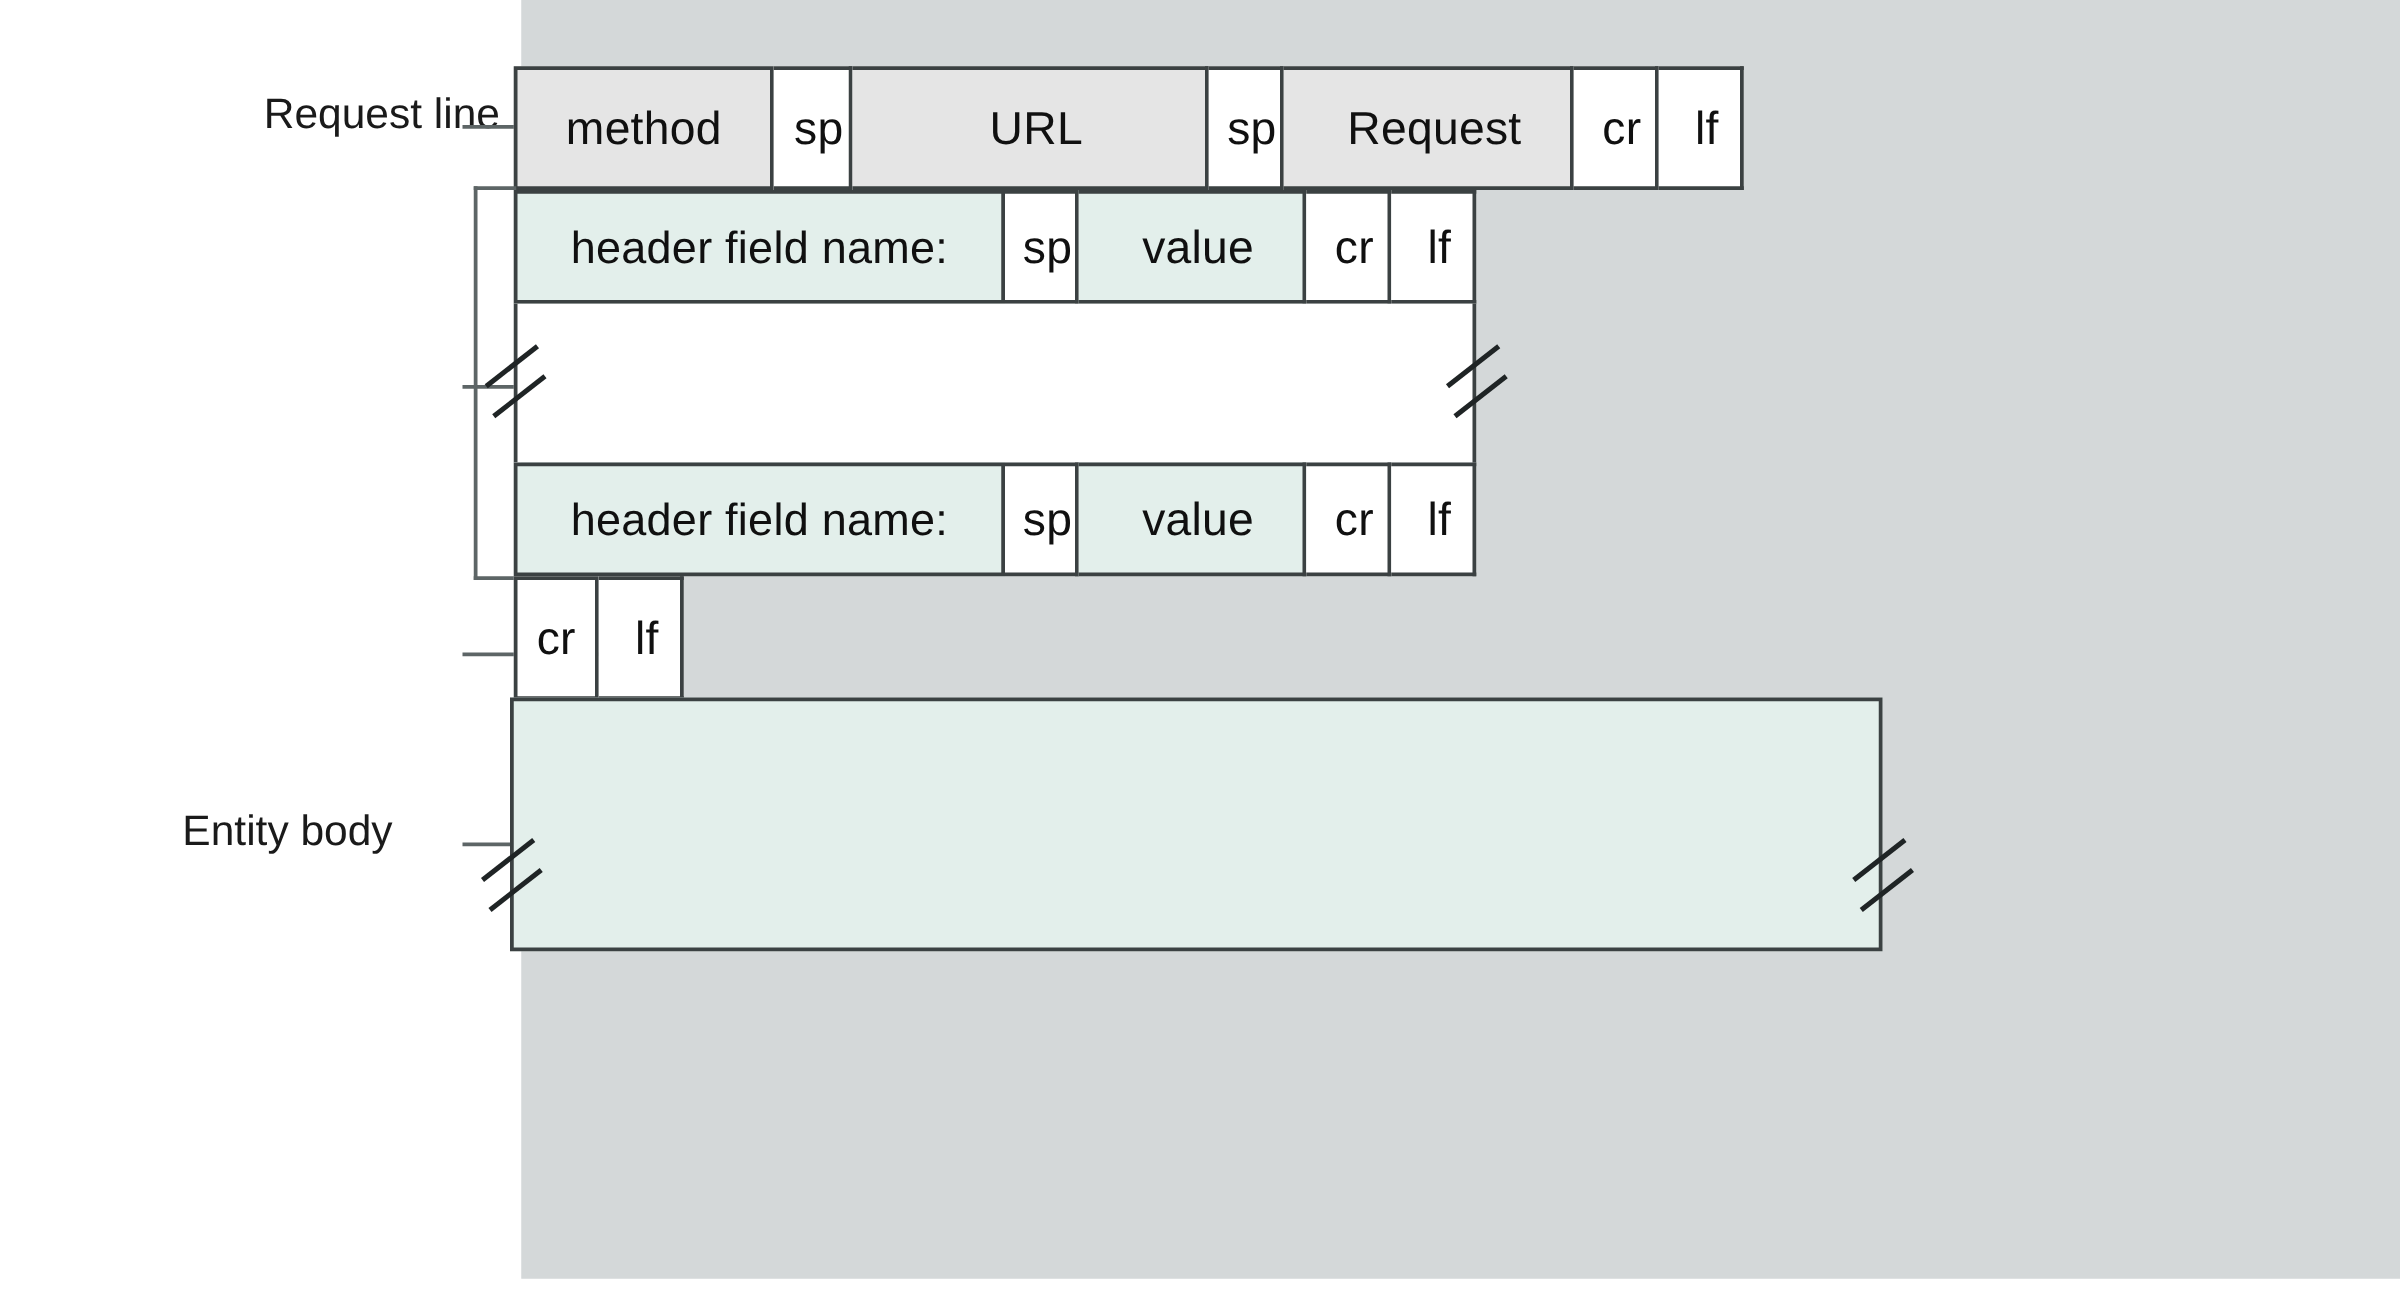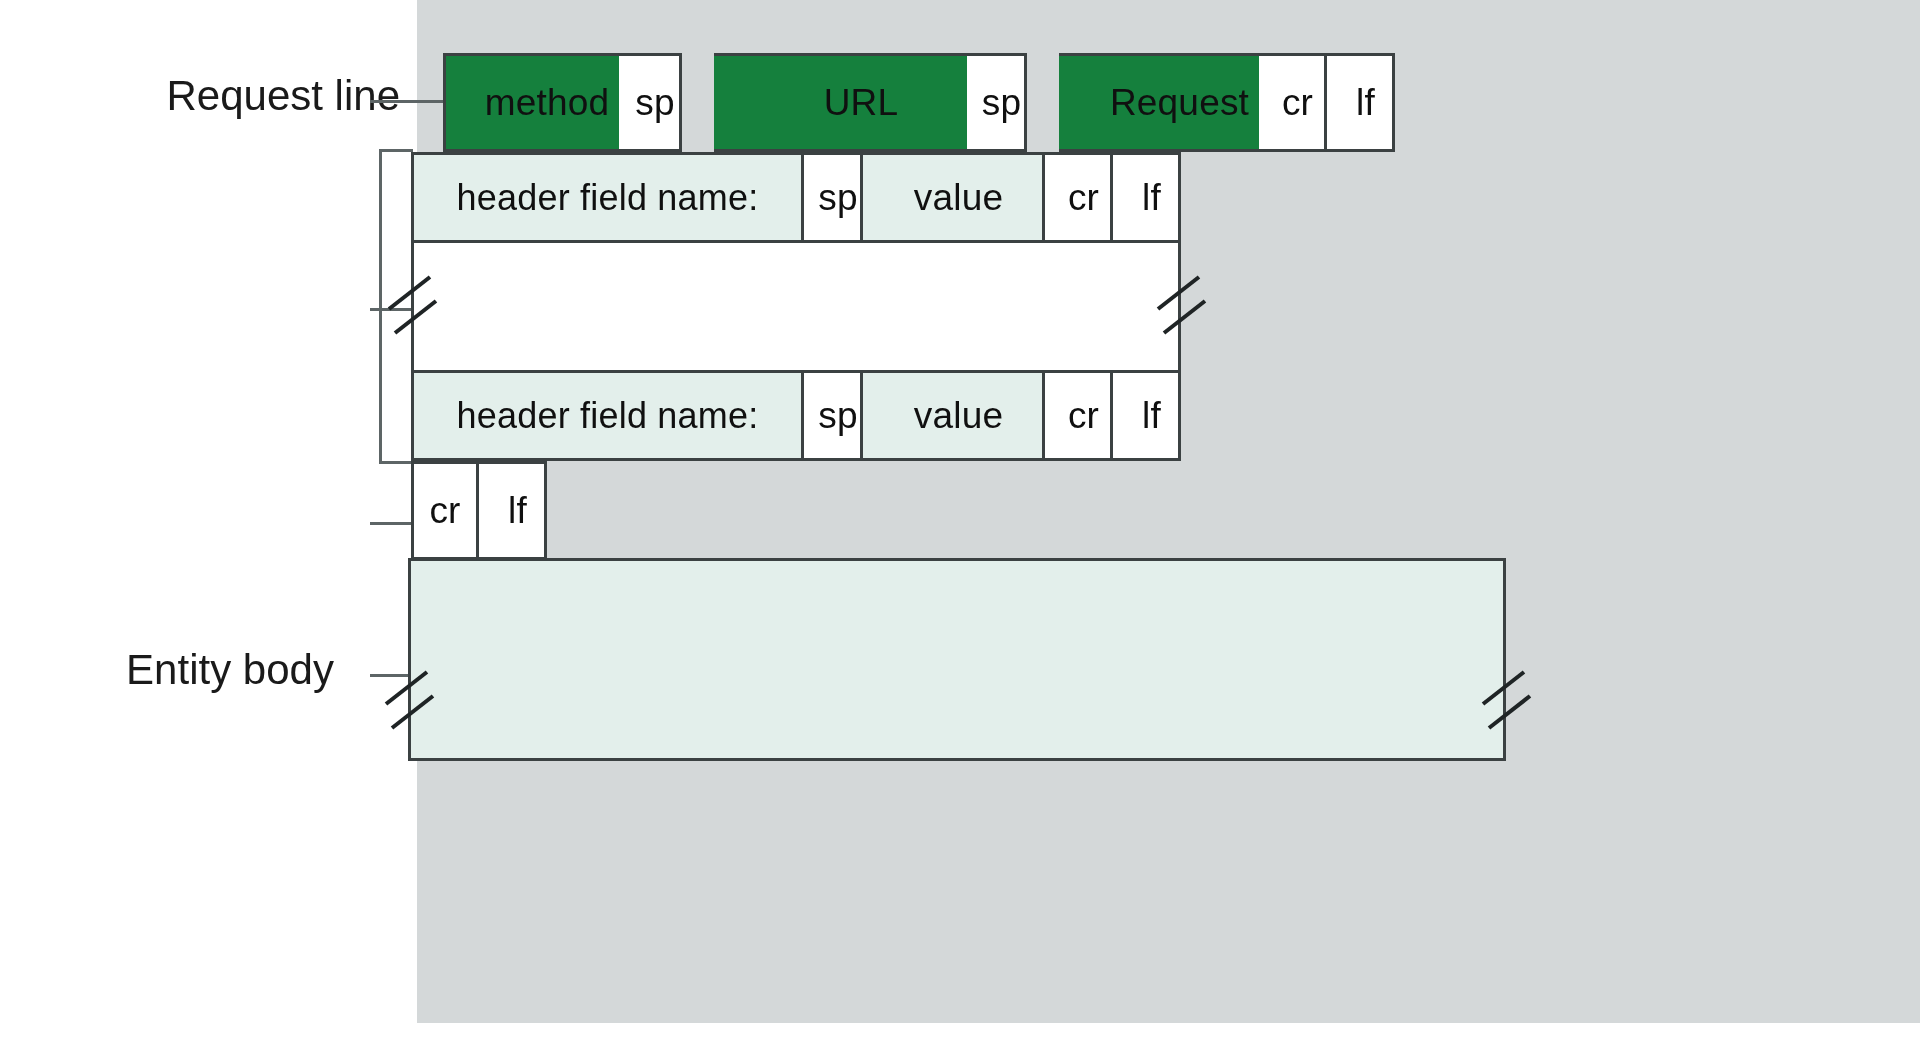--- a/index.html
+++ b/index.html
@@ -23,7 +23,7 @@
   
   .caption{
     position:absolute;
-    font-size:42px;
+    font-size:34px;
     color:#1a1a1a;
     white-space:nowrap;
     text-align:right;

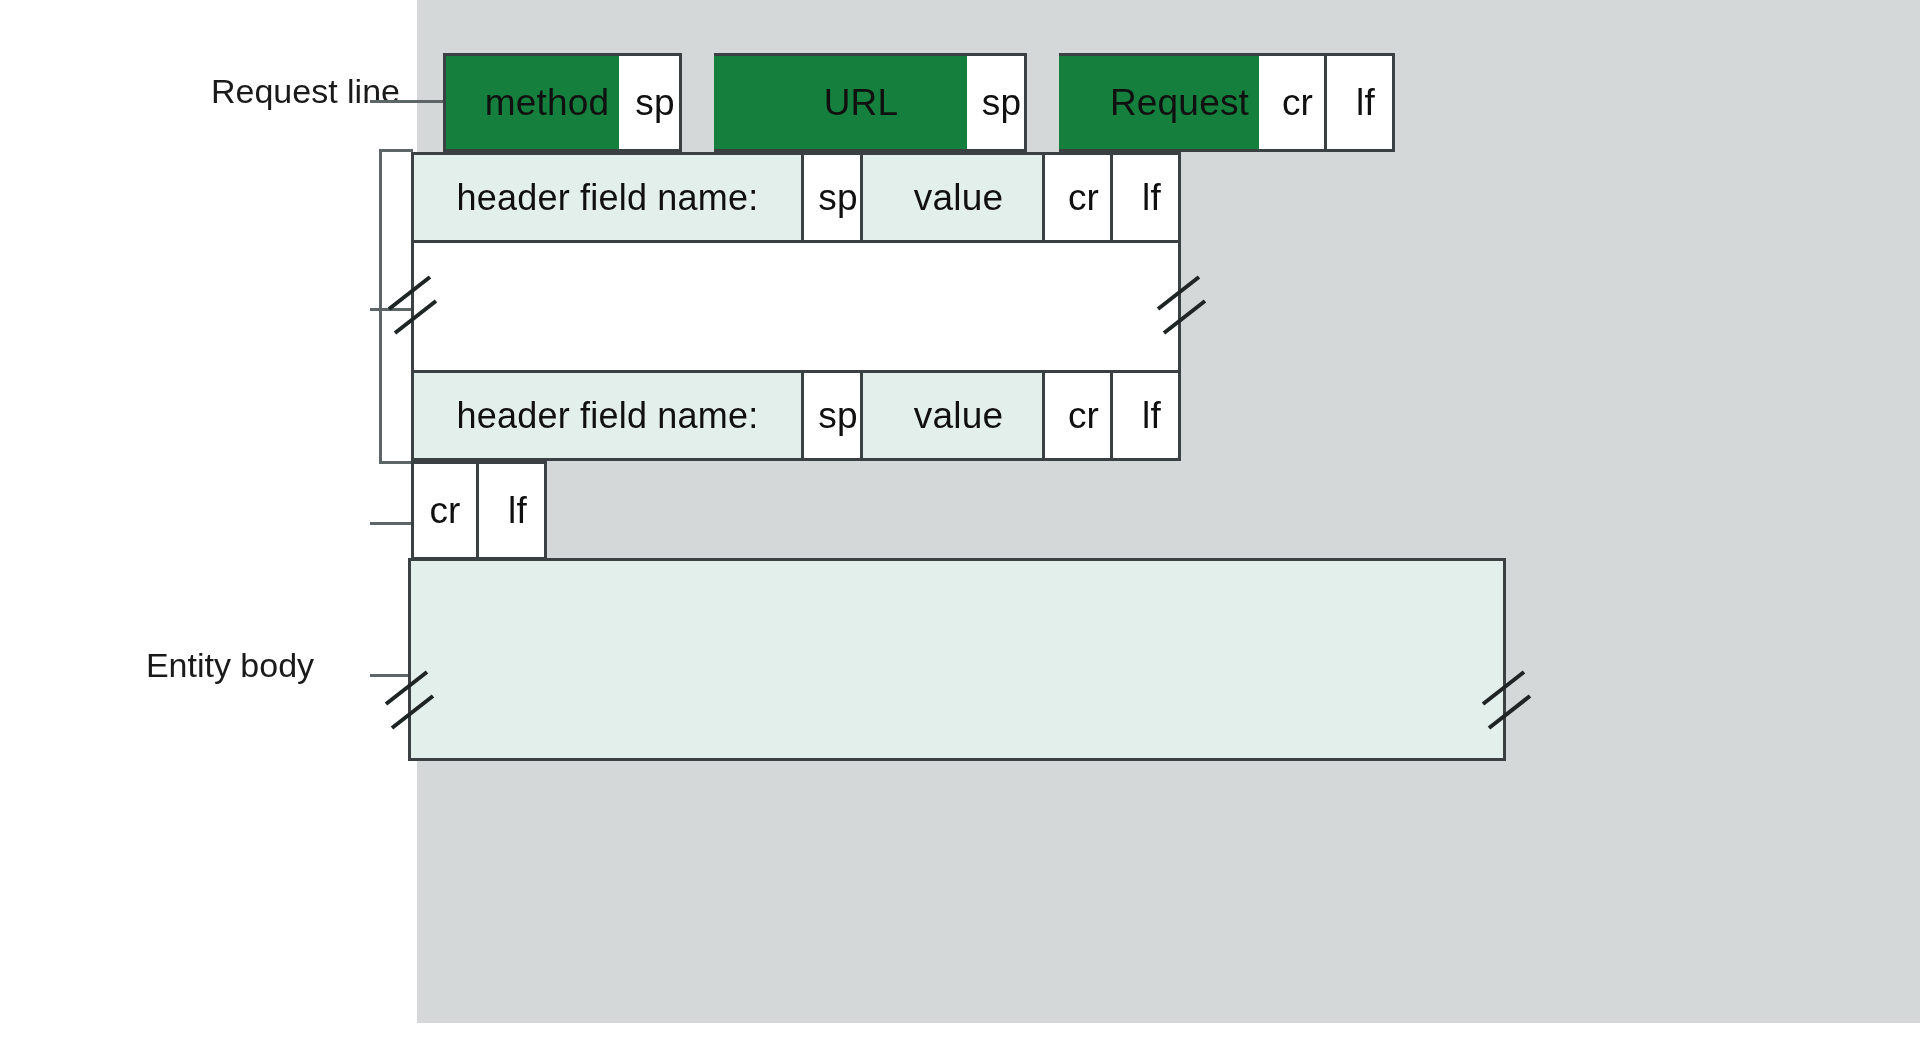--- a/index.html
+++ b/index.html
@@ -49,7 +49,7 @@
     background:#ffffff;
     overflow:hidden;
   }
-  .cell.green{background:#15803d;margin-left:32px;}
+  .cell.green{background:#e5e5e5;}
   .cell.pale {background:#e3efeb;}
   .cell.white{background:#ffffff;}
 

